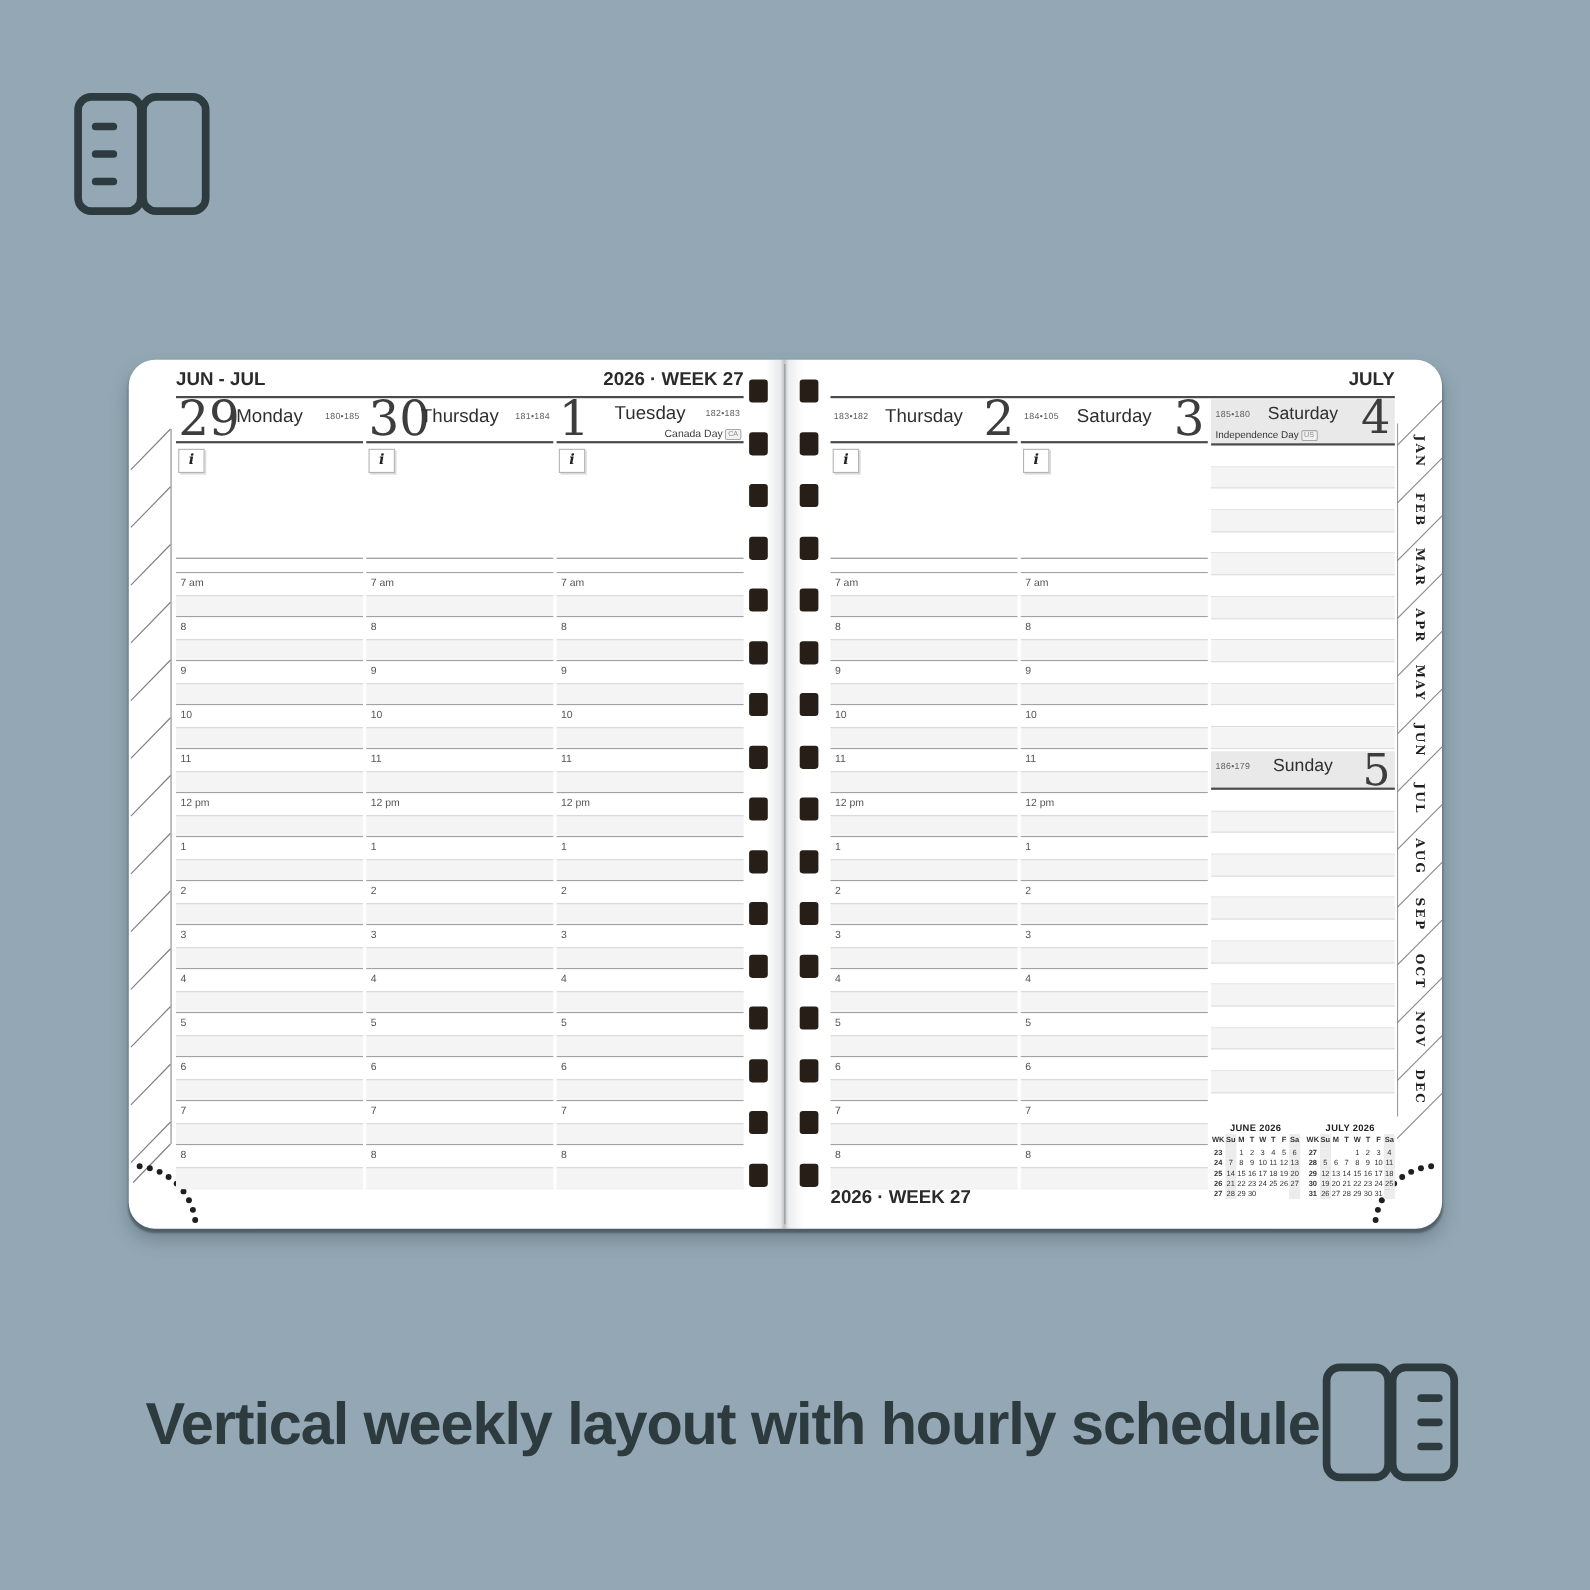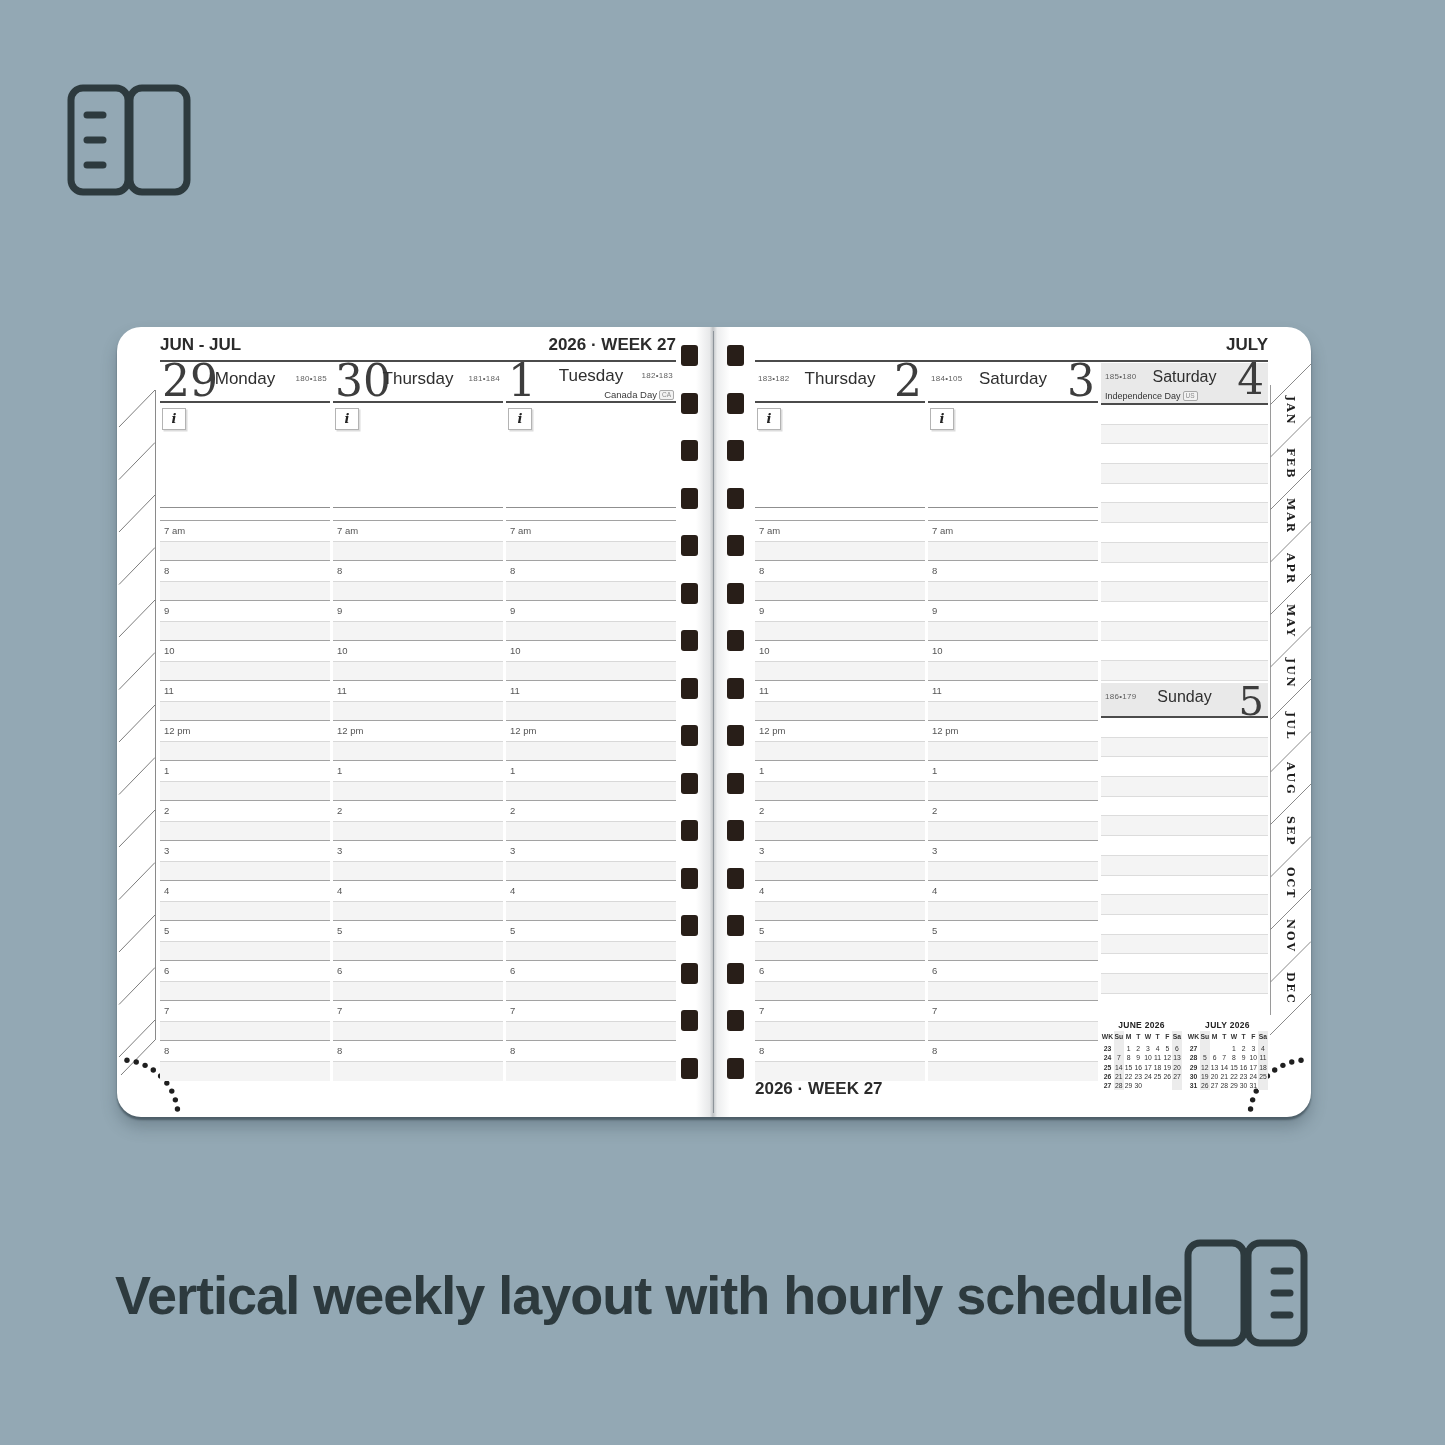--- a/index.html
+++ b/index.html
@@ -12,7 +12,7 @@
   .top-header{position:absolute;left:63px;top:82px;height:120px;display:flex;align-items:center;gap:36px;}
   .top-header .title{font-size:55px;font-weight:bold;letter-spacing:-1px;color:#2D3A3E;white-space:nowrap;}
   
-  .bottom-row{position:absolute;left:115px;top:1240px;width:1232px;height:110px;display:flex;align-items:center;justify-content:flex-start;}
+  .bottom-row{position:absolute;left:115px;top:1240px;width:1232px;height:110px;display:flex;align-items:center;justify-content:center;}
   .bottom-row .caption{font-size:54px;font-weight:bold;letter-spacing:-1px;color:#2D3A3E;white-space:nowrap;}
   
   .planner{

